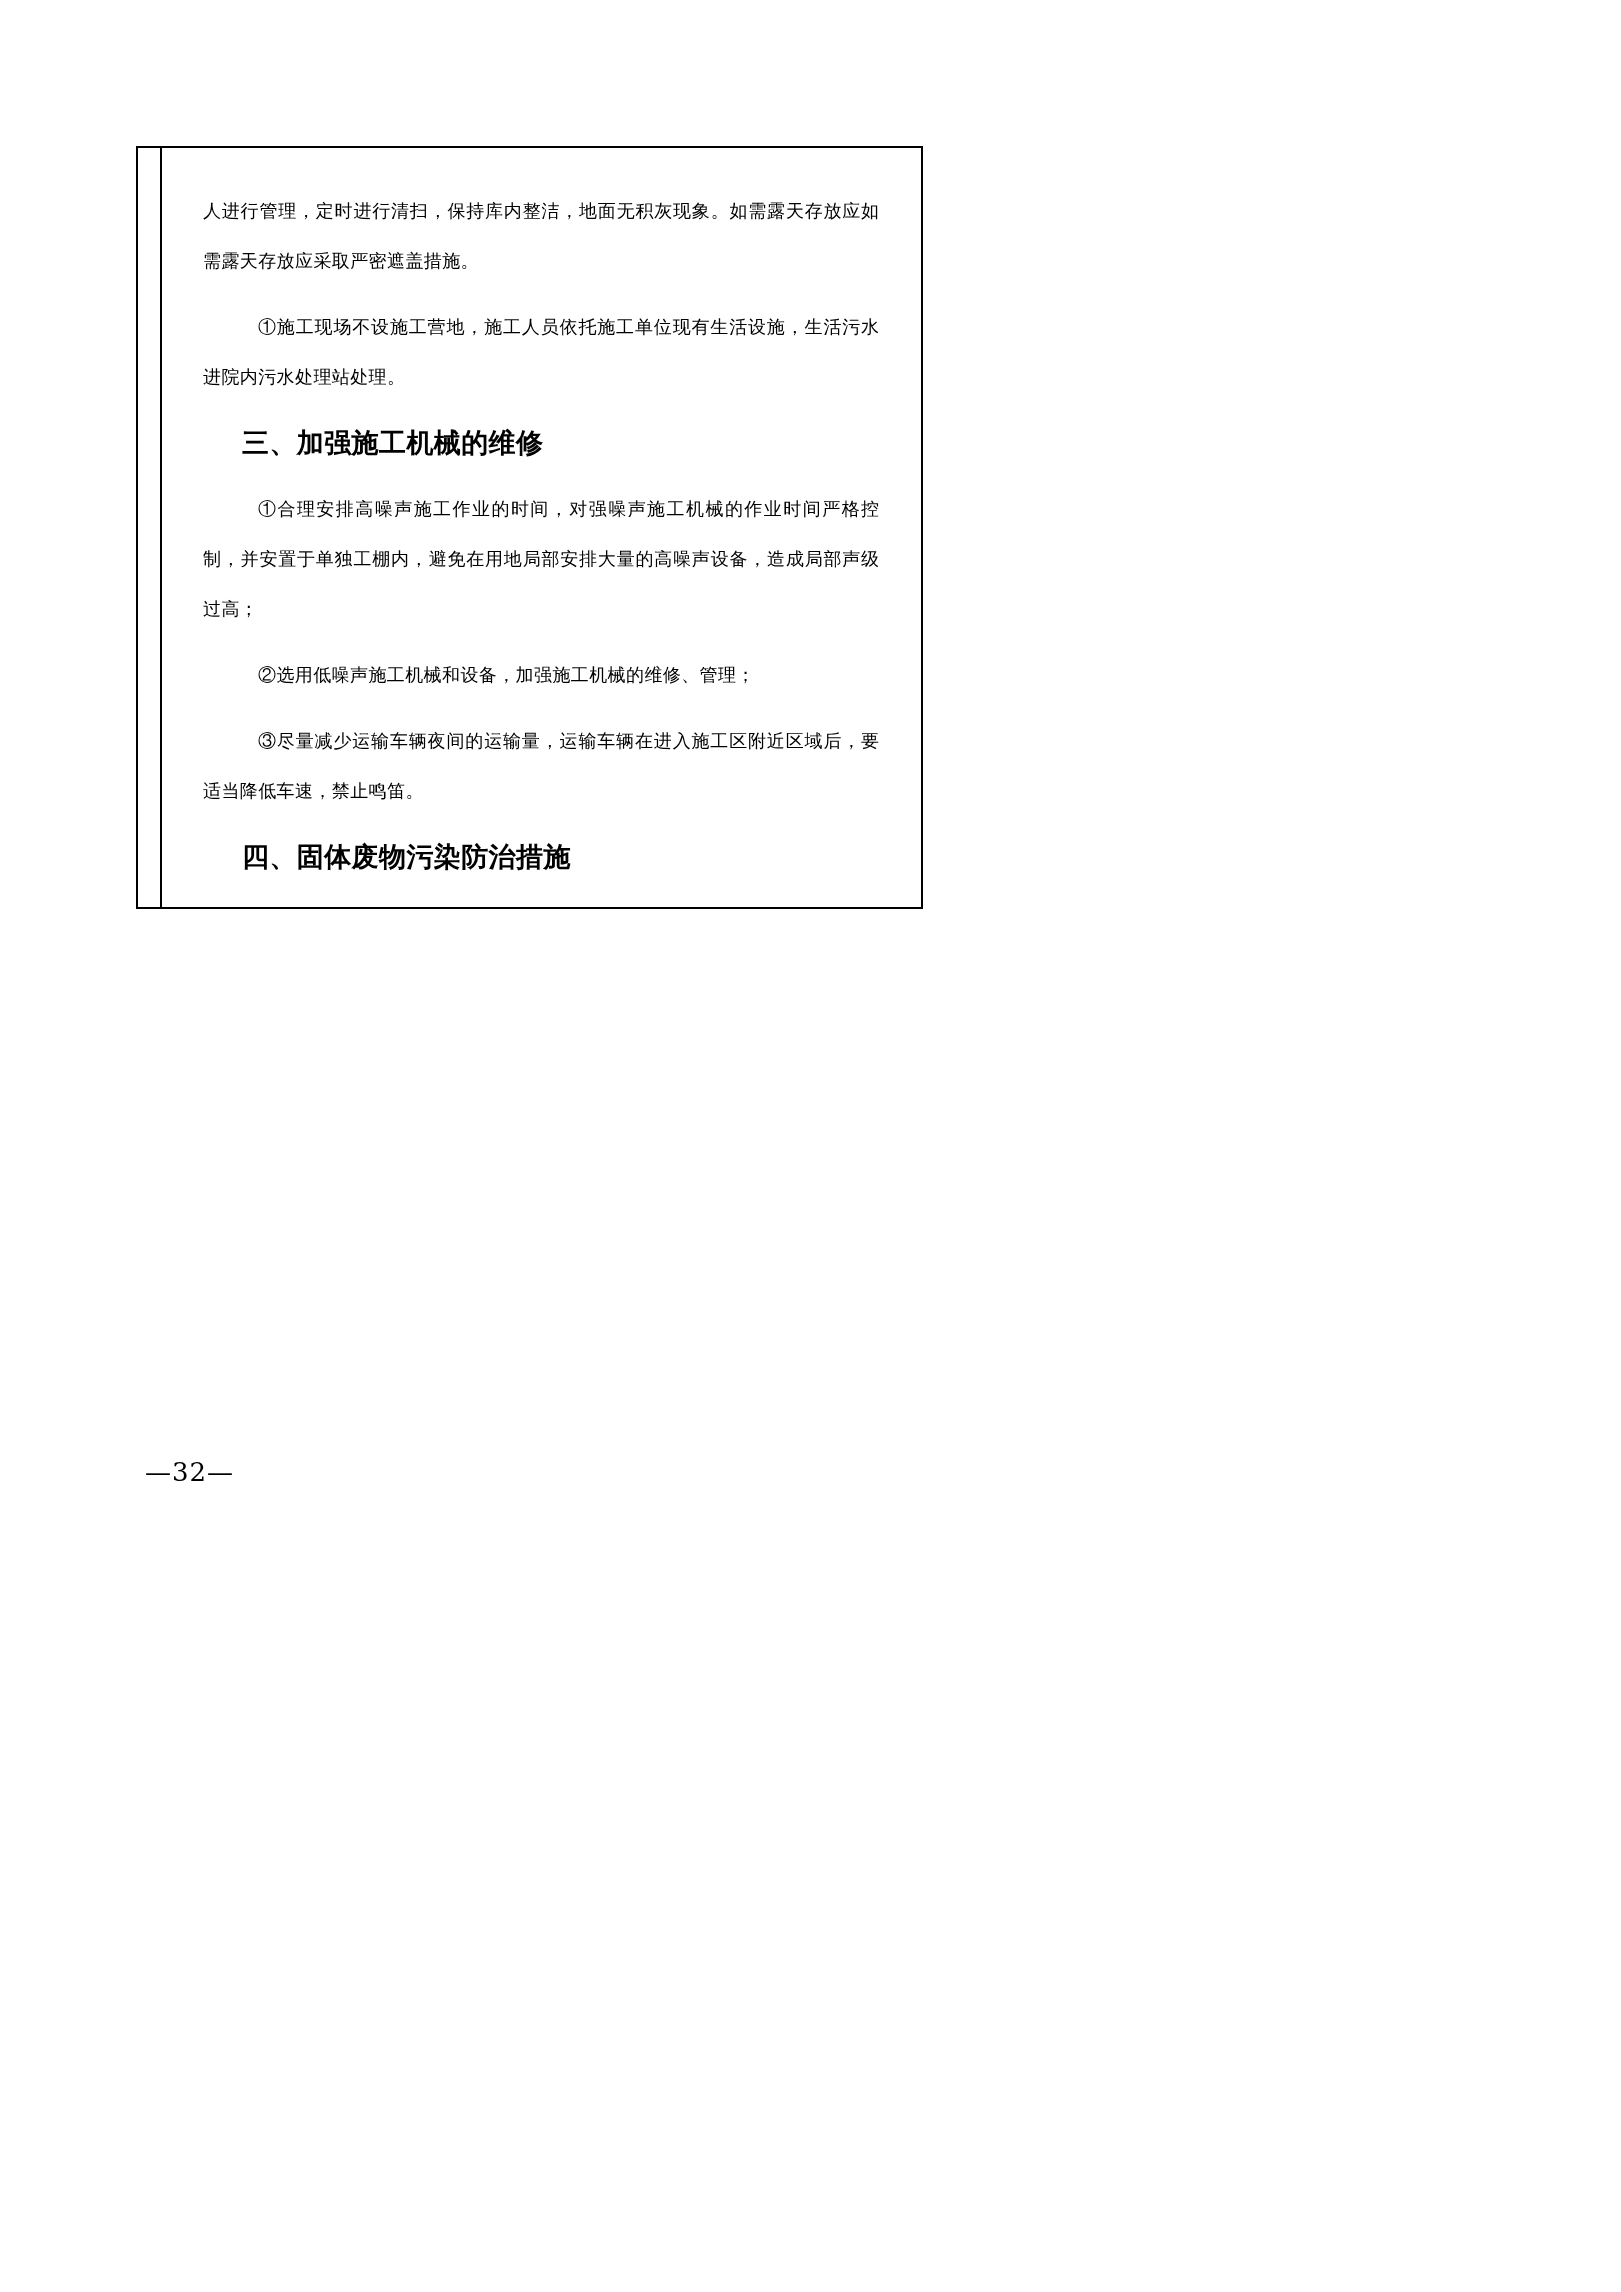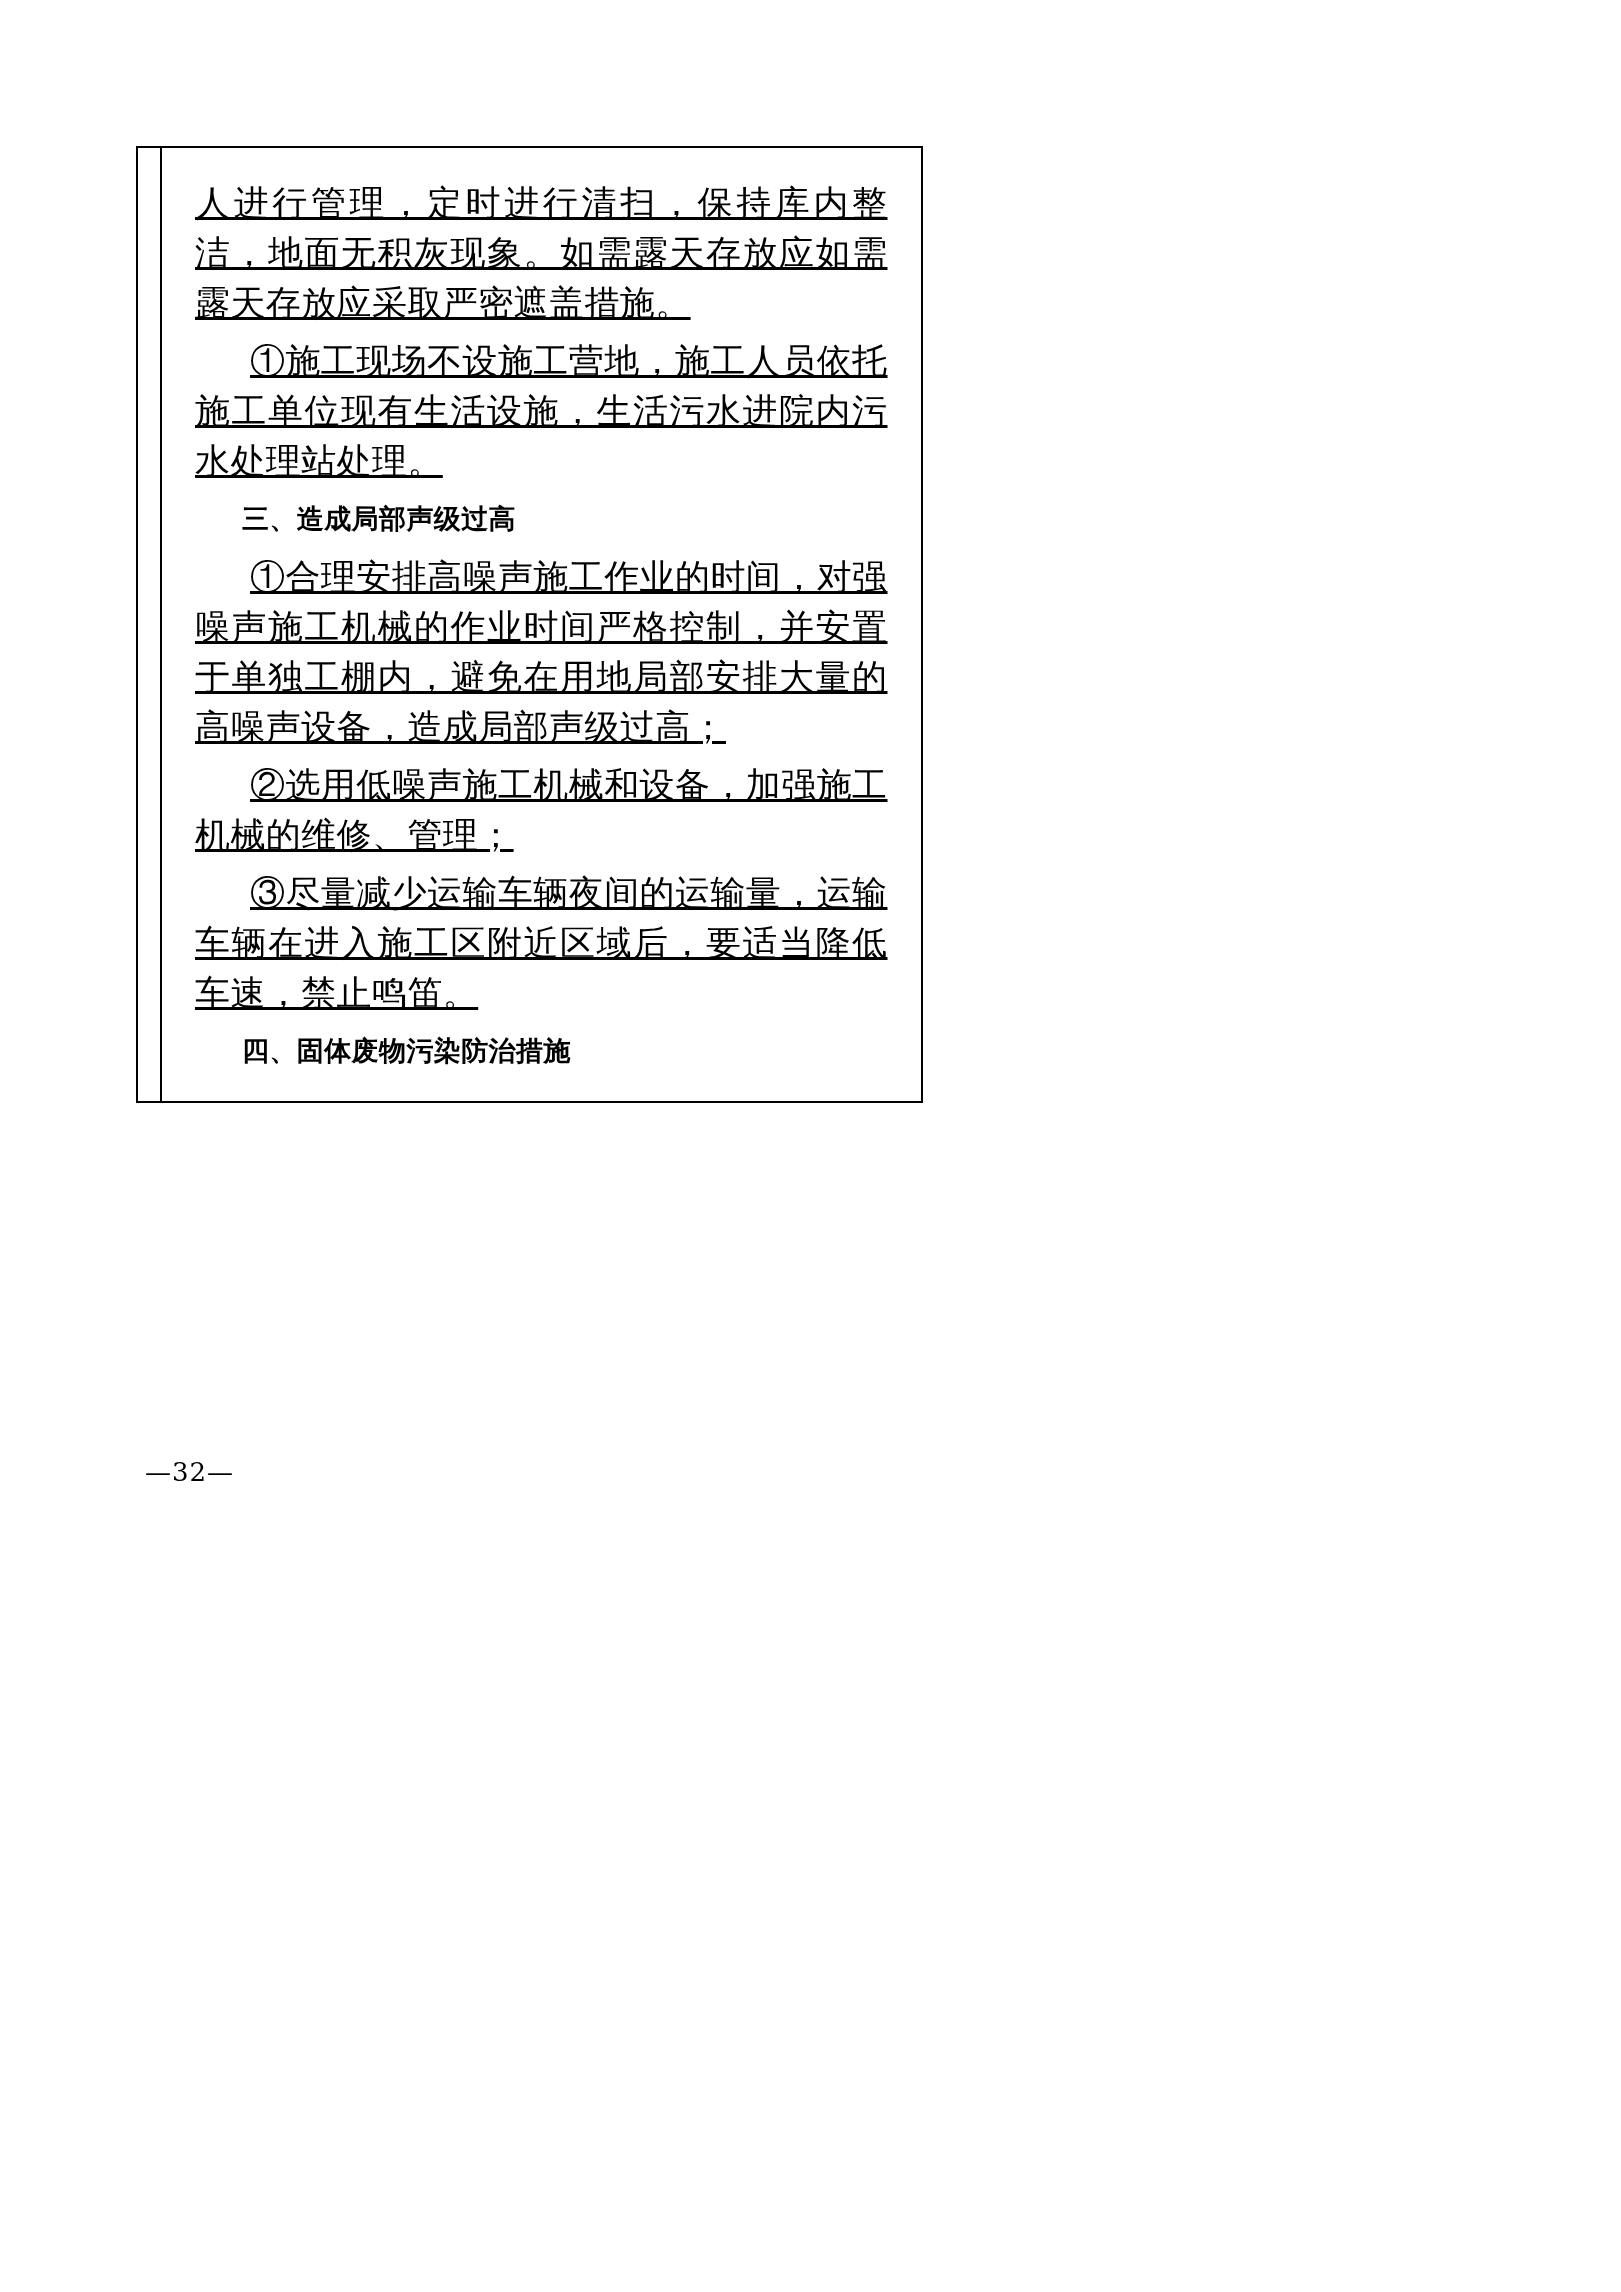--- a/index.html
+++ b/index.html
@@ -45,14 +45,13 @@
     box-sizing: border-box;
   }
   .para {
-    font-size: 35px;
+    font-size: 18px;
     line-height: 50px;
     letter-spacing: 0.4px;
     text-align: justify;
     text-justify: inter-ideograph;
-    margin: 8px;
+    margin: 16px;
     font-family: "DejaVu Serif", "Liberation Serif", serif;
-    text-decoration: underline;
   }
   .para.indent {
     text-indent: 55px;

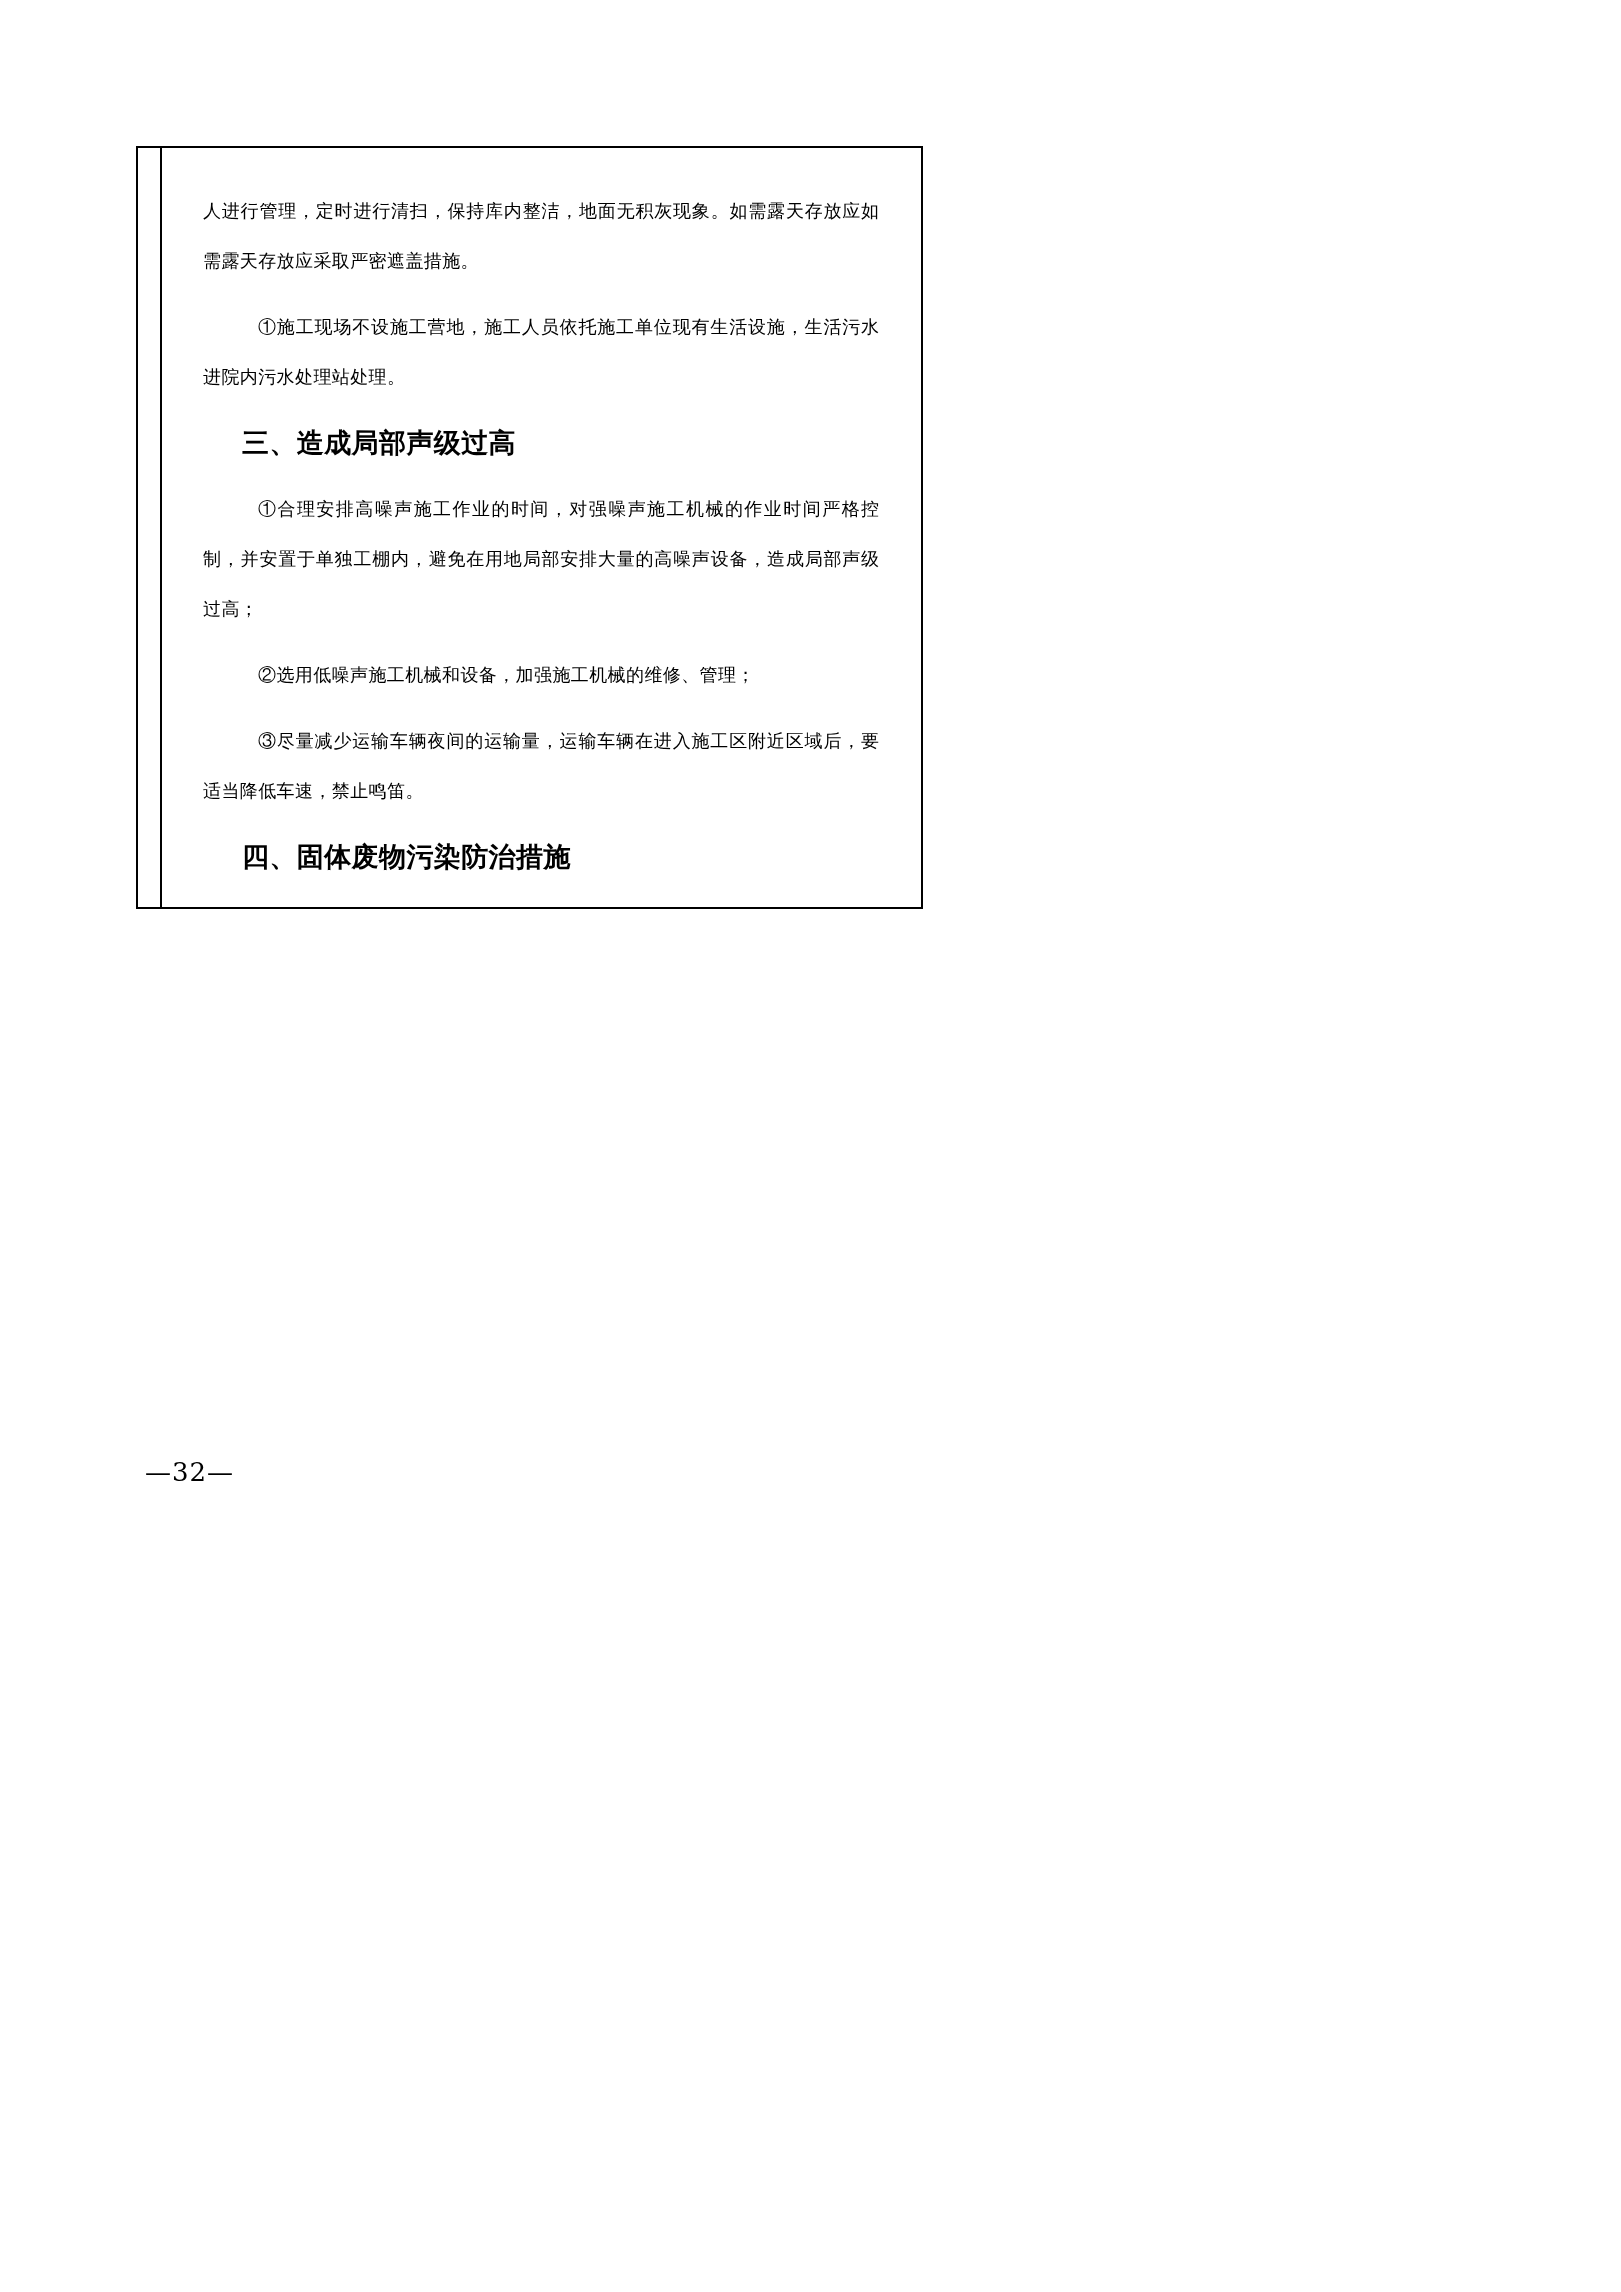--- a/index.html
+++ b/index.html
@@ -88,7 +88,7 @@
 
       <p class="para noindent">人进行管理，定时进行清扫，保持库内整洁，地面无积灰现象。如需露天存放应如需露天存放应采取严密遮盖措施。</p>
       <p class="para indent">①施工现场不设施工营地，施工人员依托施工单位现有生活设施，生活污水进院内污水处理站处理。</p>
-      <p class="heading">三、造成局部声级过高</p>
+      <p class="heading">三、加强施工机械的维修</p>
       <p class="para indent">①合理安排高噪声施工作业的时间，对强噪声施工机械的作业时间严格控制，并安置于单独工棚内，避免在用地局部安排大量的高噪声设备，造成局部声级过高；</p>
       <p class="para indent">②选用低噪声施工机械和设备，加强施工机械的维修、管理；</p>
       <p class="para indent">③尽量减少运输车辆夜间的运输量，运输车辆在进入施工区附近区域后，要适当降低车速，禁止鸣笛。</p>

